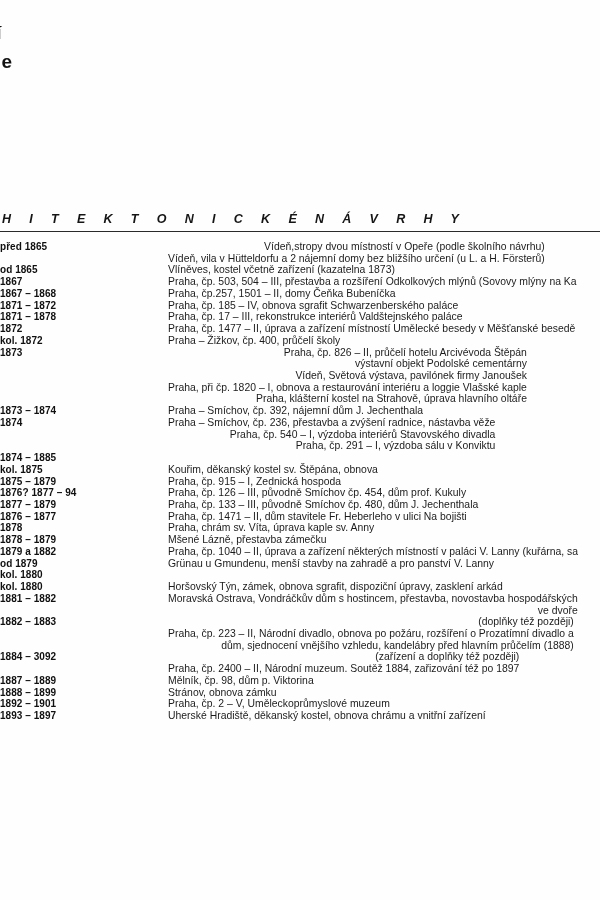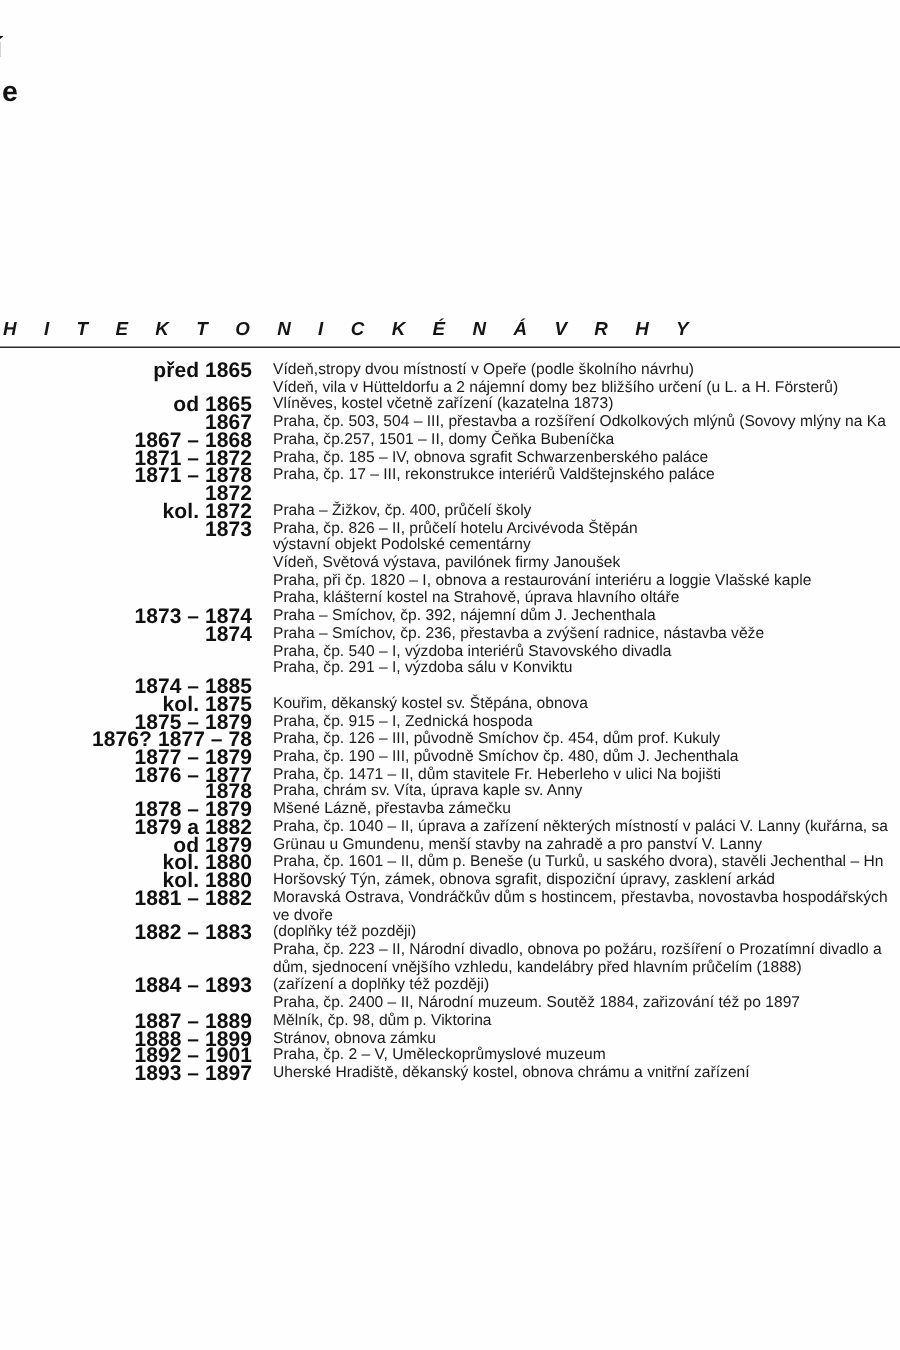--- a/index.html
+++ b/index.html
@@ -83,9 +83,9 @@
   .date-cell {
     flex: 0 0 168px;
     width: 168px;
-    text-align: right;
+    text-align: left;
     font-weight: bold;
-    font-size: 14px;
+    font-size: 10px;
     line-height: 11.73px;
     letter-spacing: 0.05px;
     color: #101010;

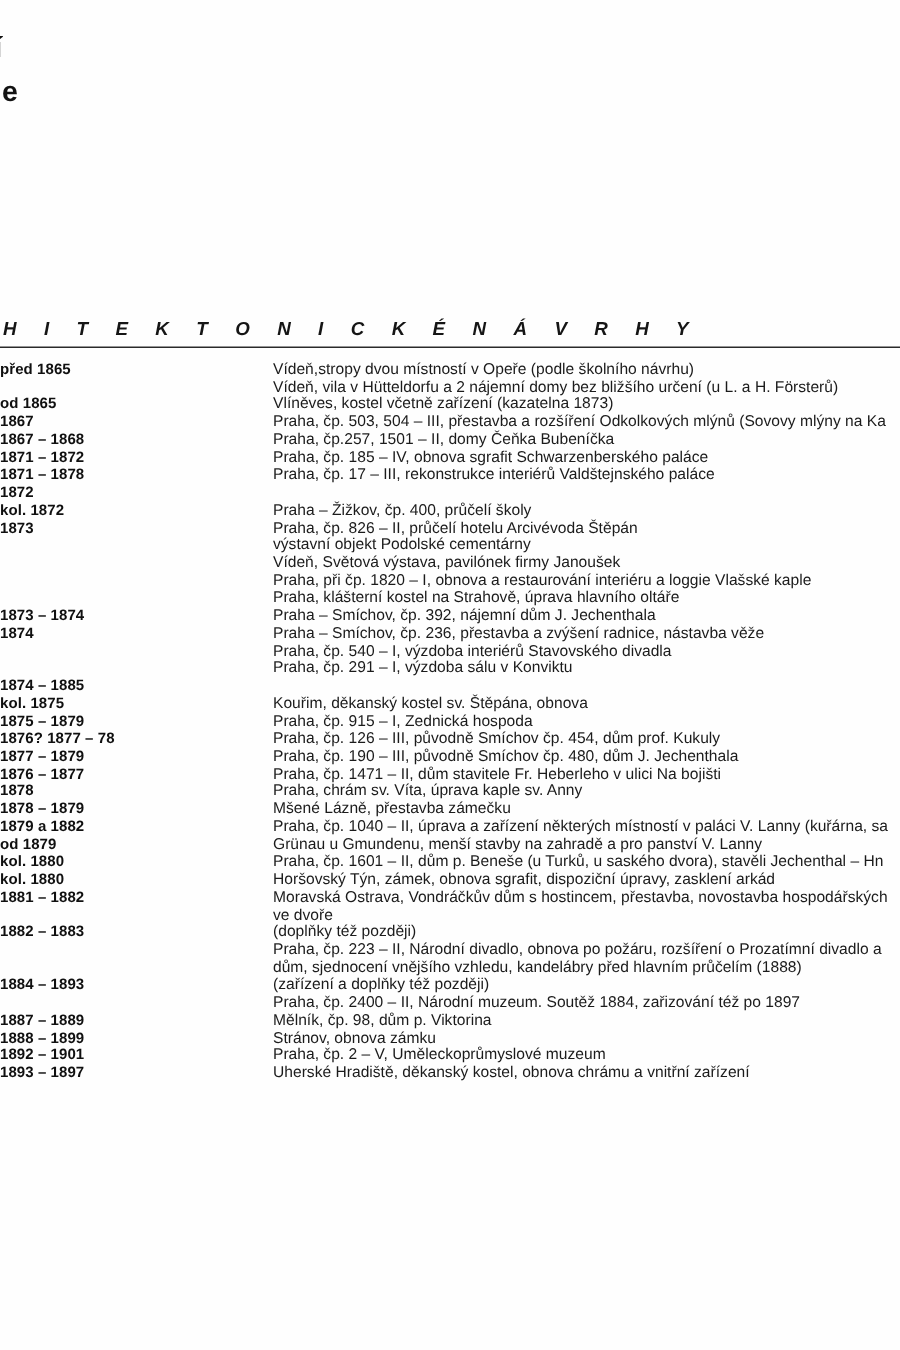--- a/index.html
+++ b/index.html
@@ -93,11 +93,12 @@
   }
   .desc-cell {
     flex: 0 0 auto;
-    margin-left: 14px;
+    margin-left: 0;
     font-size: 10.4px;
     line-height: 11.73px;
     letter-spacing: 0.01px;
     color: #1b1b1b;
+    text-align: right;
   }
   .desc-cell .desc-line {
     white-space: nowrap;

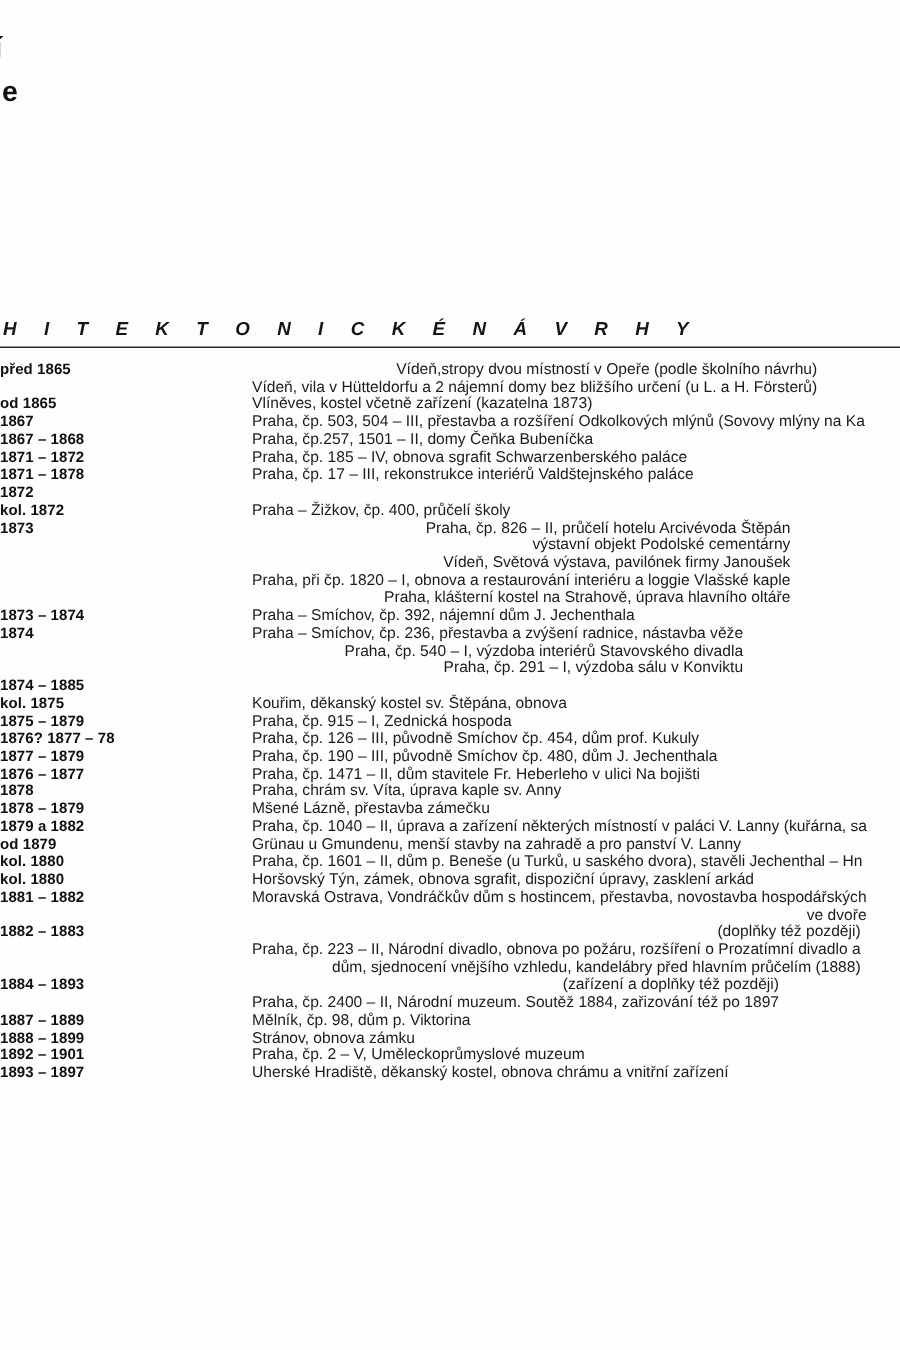--- a/index.html
+++ b/index.html
@@ -160,6 +160,9 @@
       </div>
       <div class="work-row">
         <div class="date-cell">1872</div>
+        <div class="desc-cell">
+          <div class="desc-line">Praha, čp. 1477 – II, úprava a zařízení místností Umělecké besedy v Měšťanské besedě</div>
+        </div>
       </div>
       <div class="work-row">
         <div class="date-cell">kol. 1872</div>

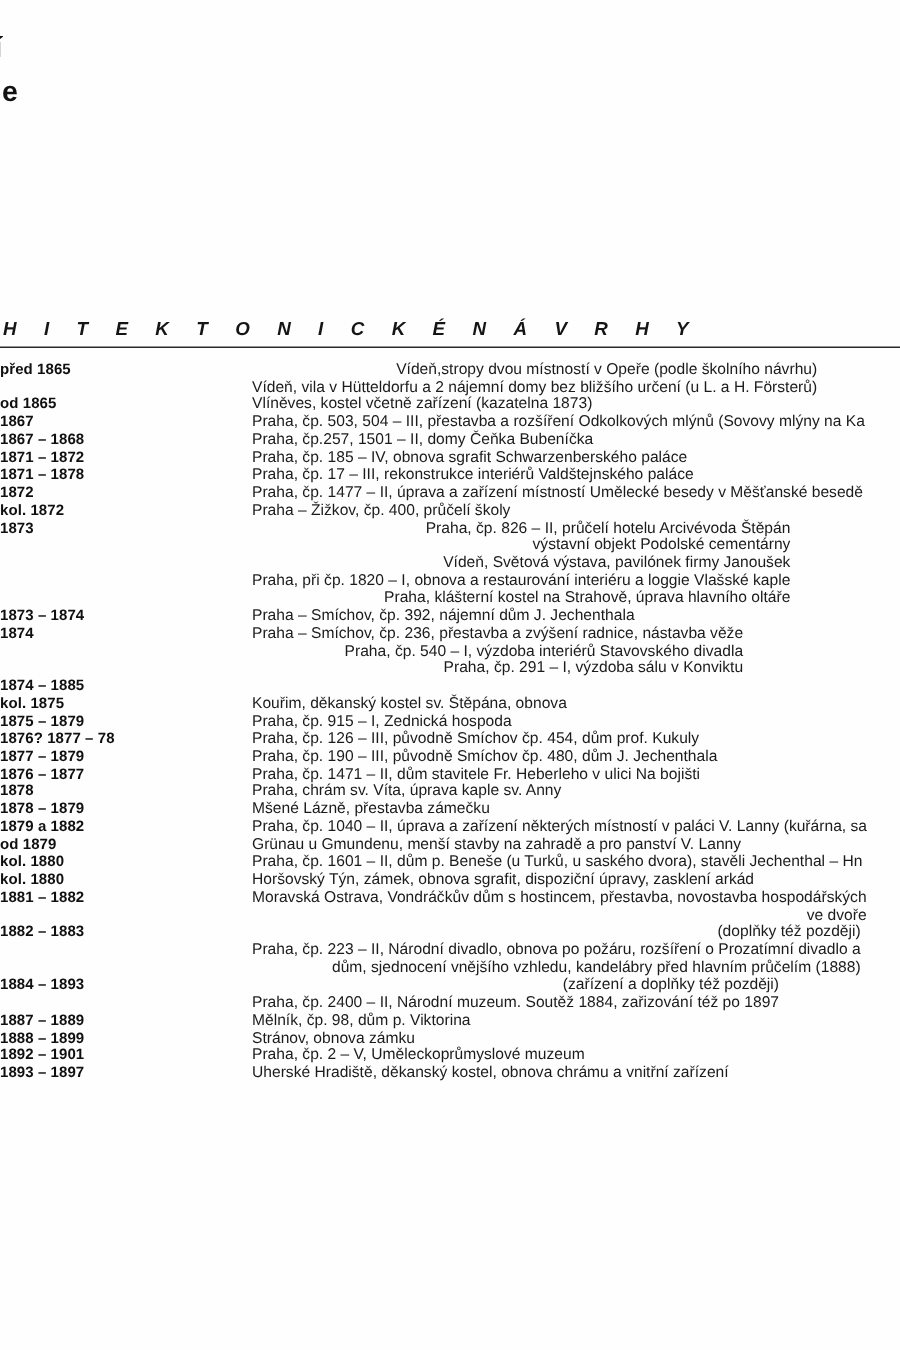--- a/index.html
+++ b/index.html
@@ -210,7 +210,7 @@
         </div>
       </div>
       <div class="work-row">
-        <div class="date-cell">1876? 1877 – 78</div>
+        <div class="date-cell">1876? 1877 – 94</div>
         <div class="desc-cell">
           <div class="desc-line">Praha, čp. 126 – III, původně Smíchov čp. 454, dům prof. Kukuly</div>
         </div>

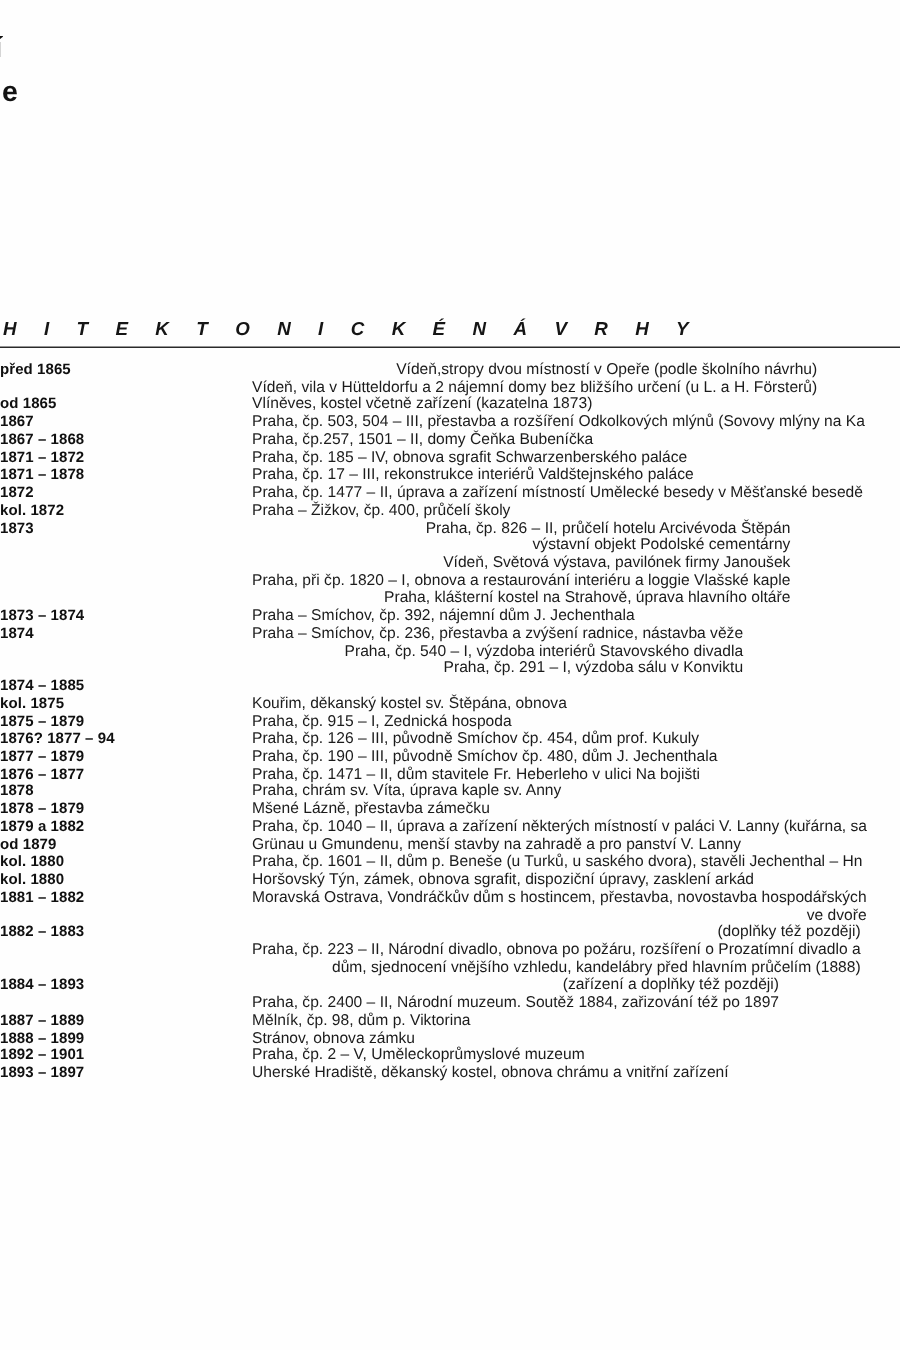--- a/index.html
+++ b/index.html
@@ -218,7 +218,7 @@
       <div class="work-row">
         <div class="date-cell">1877 – 1879</div>
         <div class="desc-cell">
-          <div class="desc-line">Praha, čp. 190 – III, původně Smíchov čp. 480, dům J. Jechenthala</div>
+          <div class="desc-line">Praha, čp. 133 – III, původně Smíchov čp. 480, dům J. Jechenthala</div>
         </div>
       </div>
       <div class="work-row">

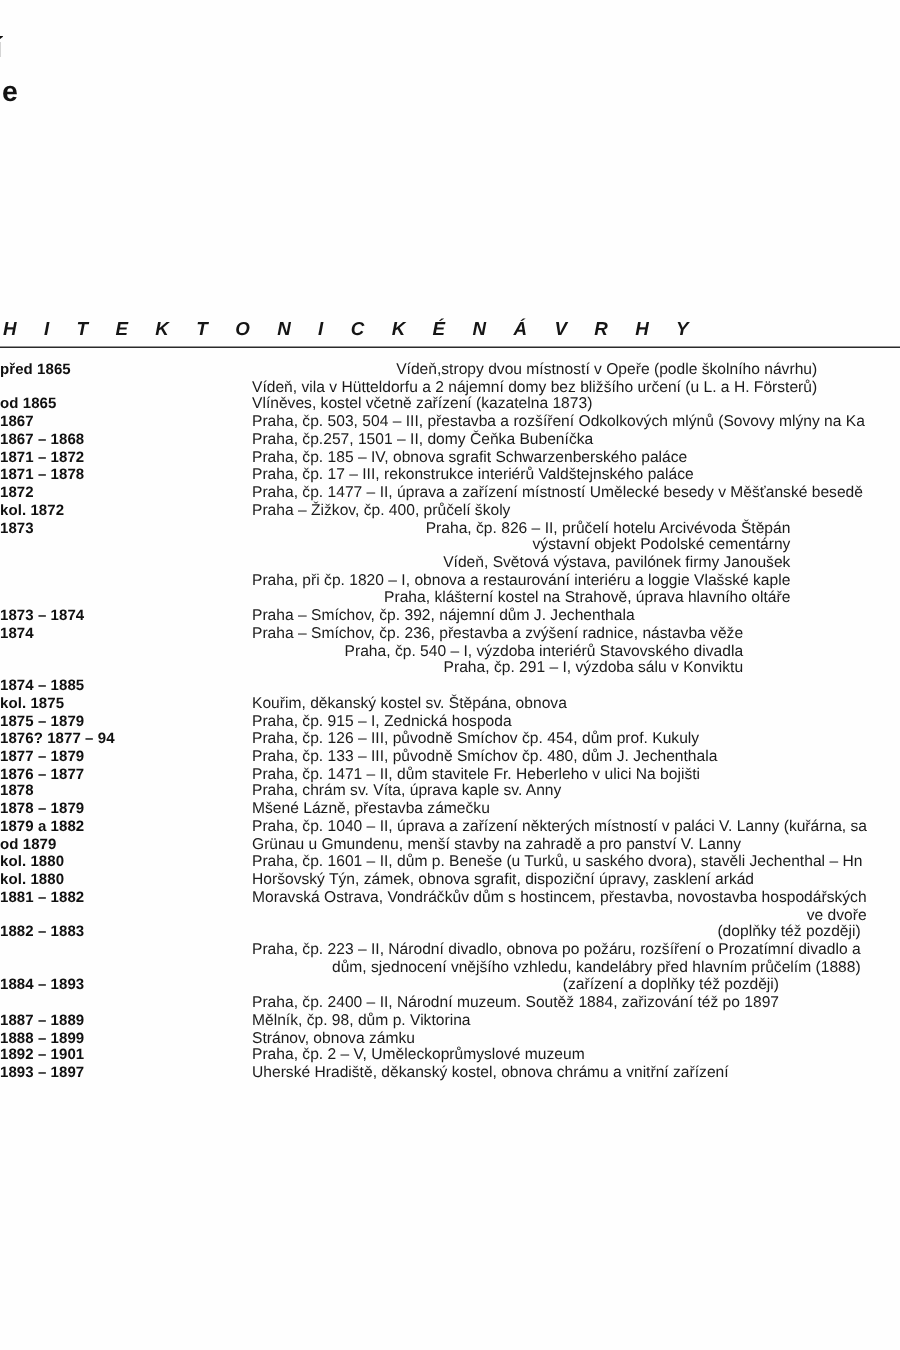--- a/index.html
+++ b/index.html
@@ -253,9 +253,6 @@
       </div>
       <div class="work-row">
         <div class="date-cell">kol. 1880</div>
-        <div class="desc-cell">
-          <div class="desc-line">Praha, čp. 1601 – II, dům p. Beneše (u Turků, u saského dvora), stavěli Jechenthal – Hn</div>
-        </div>
       </div>
       <div class="work-row">
         <div class="date-cell">kol. 1880</div>

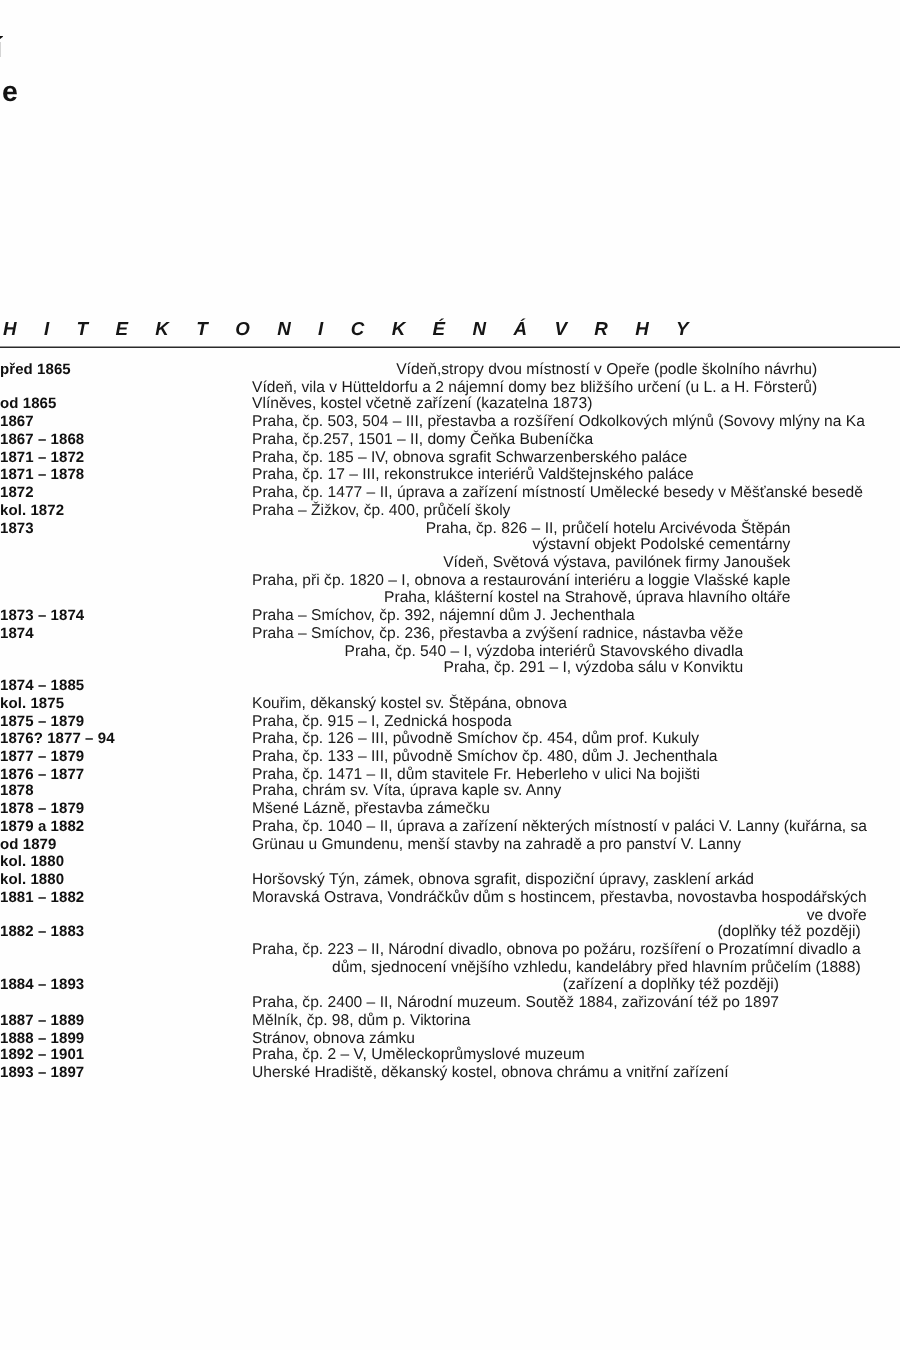--- a/index.html
+++ b/index.html
@@ -276,7 +276,7 @@
         </div>
       </div>
       <div class="work-row">
-        <div class="date-cell">1884 – 1893</div>
+        <div class="date-cell">1884 – 3092</div>
         <div class="desc-cell">
           <div class="desc-line">(zařízení a doplňky též později)</div>
           <div class="desc-line">Praha, čp. 2400 – II, Národní muzeum. Soutěž 1884, zařizování též po 1897</div>

